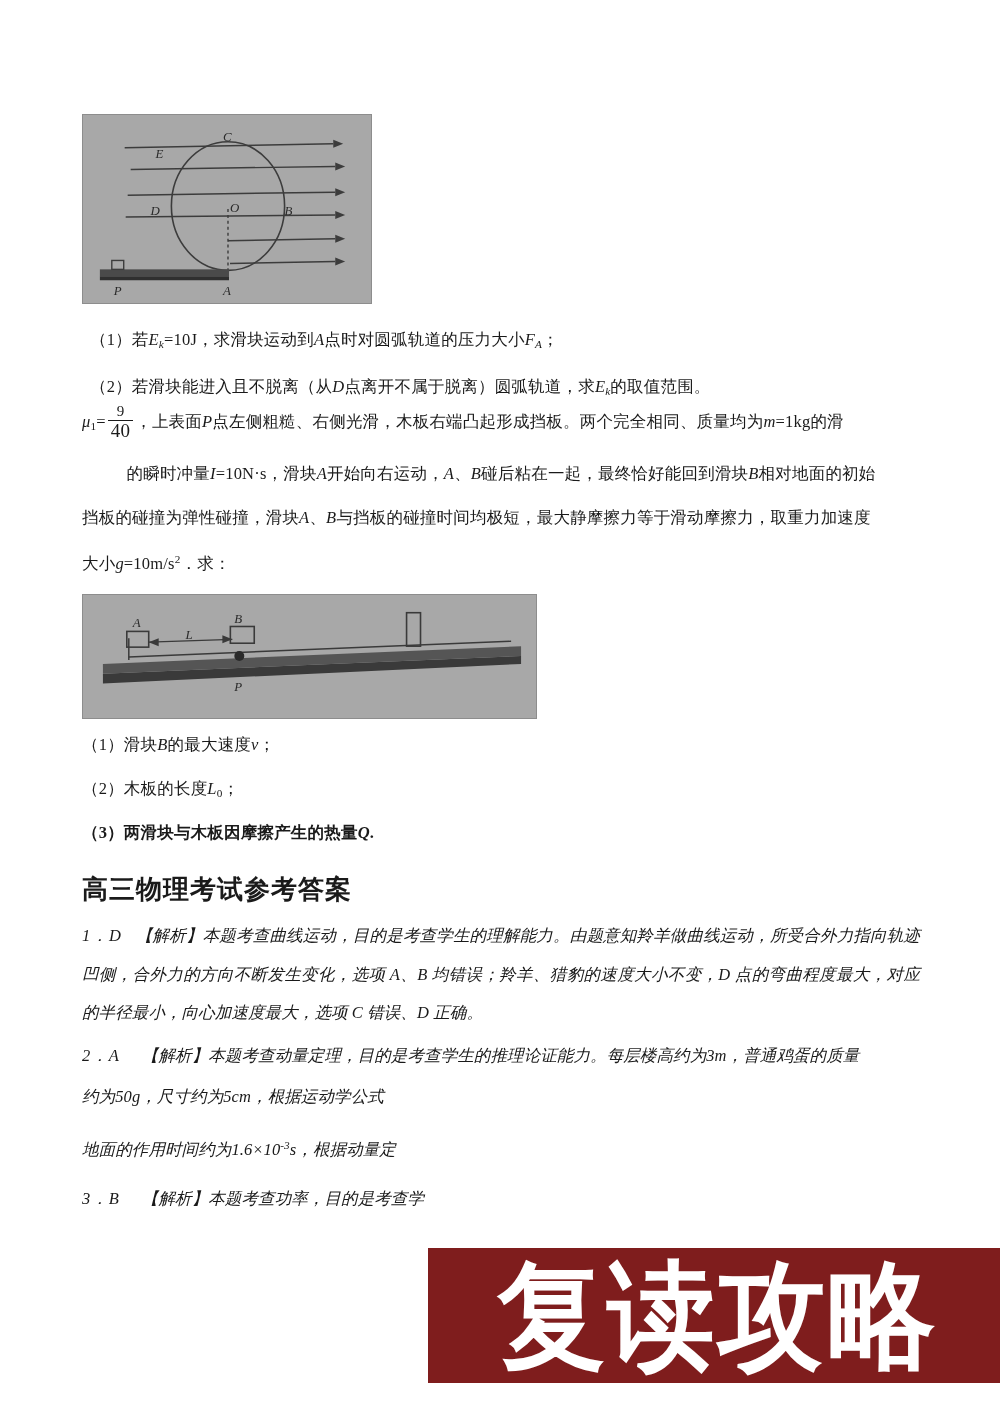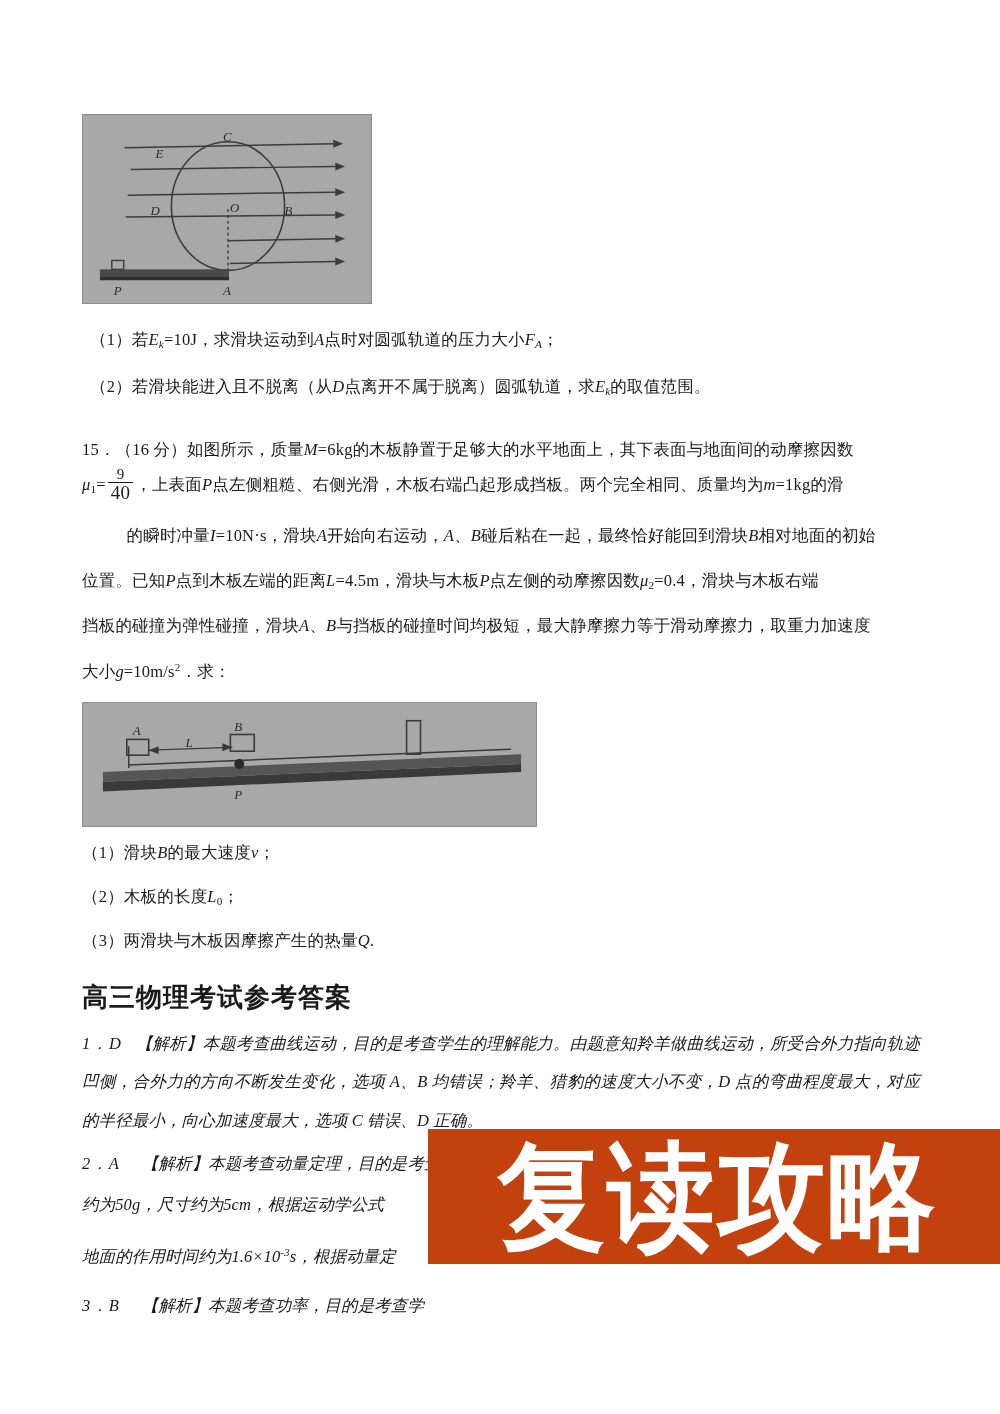--- a/index.html
+++ b/index.html
@@ -160,9 +160,6 @@
       <span>（2）若滑块能进入且不脱离（从</span><span class="it">D</span><span>点离开不属于脱离）圆弧轨道，求</span><span class="it">E</span><sub>k</sub><span>的取值范围。</span>
     </div>
 
-    <div class="line" style="margin-top:38px;">
-      <span>15．</span><span>（16 分）</span><span>如图所示，质量</span><span class="it">M</span><span>=6kg</span><span>的木板静置于足够大的水平地面上，其下表面与地面间的动摩擦因数</span>
-    </div>
 
     <div class="line" style="margin-top:4px;">
       <span class="it">μ</span><sub class="nsub">1</sub><span>=</span><span class="frac"><span class="num">9</span><span class="den">40</span></span><span>，上表面</span><span class="it">P</span><span>点左侧粗糙、右侧光滑，木板右端凸起形成挡板。两个完全相同、质量均为</span><span class="it">m</span><span>=1kg</span><span>的滑</span>

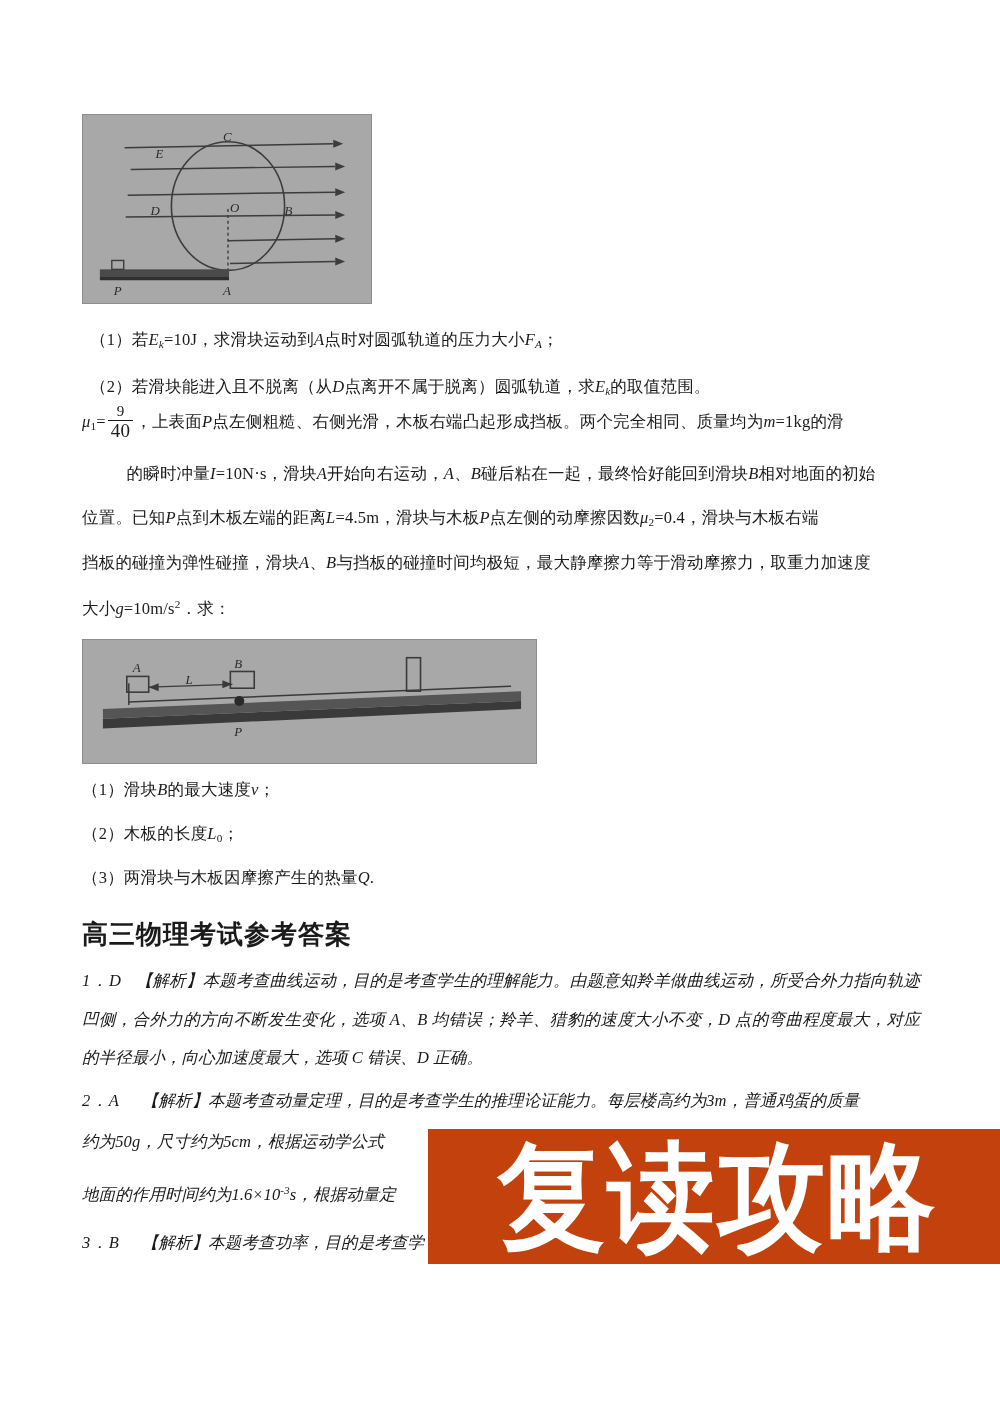--- a/index.html
+++ b/index.html
@@ -170,9 +170,6 @@
       <span>的瞬时冲量</span><span class="it">I</span><span>=10N·s</span><span>，滑块</span><span class="it">A</span><span>开始向右运动，</span><span class="it">A</span><span>、</span><span class="it">B</span><span>碰后粘在一起，最终恰好能回到滑块</span><span class="it">B</span><span>相对地面的初始</span>
     </div>
 
-    <div class="line" style="margin-top:20px;">
-      <span>位置。已知</span><span class="it">P</span><span>点到木板左端的距离</span><span class="it">L</span><span>=4.5m</span><span>，滑块与木板</span><span class="it">P</span><span>点左侧的动摩擦因数</span><span class="it">μ</span><sub class="nsub">2</sub><span>=0.4</span><span>，滑块与木板右端</span>
-    </div>
 
     <div class="line" style="margin-top:20px;">
       <span>挡板的碰撞为弹性碰撞，滑块</span><span class="it">A</span><span>、</span><span class="it">B</span><span>与挡板的碰撞时间均极短，最大静摩擦力等于滑动摩擦力，取重力加速度</span>

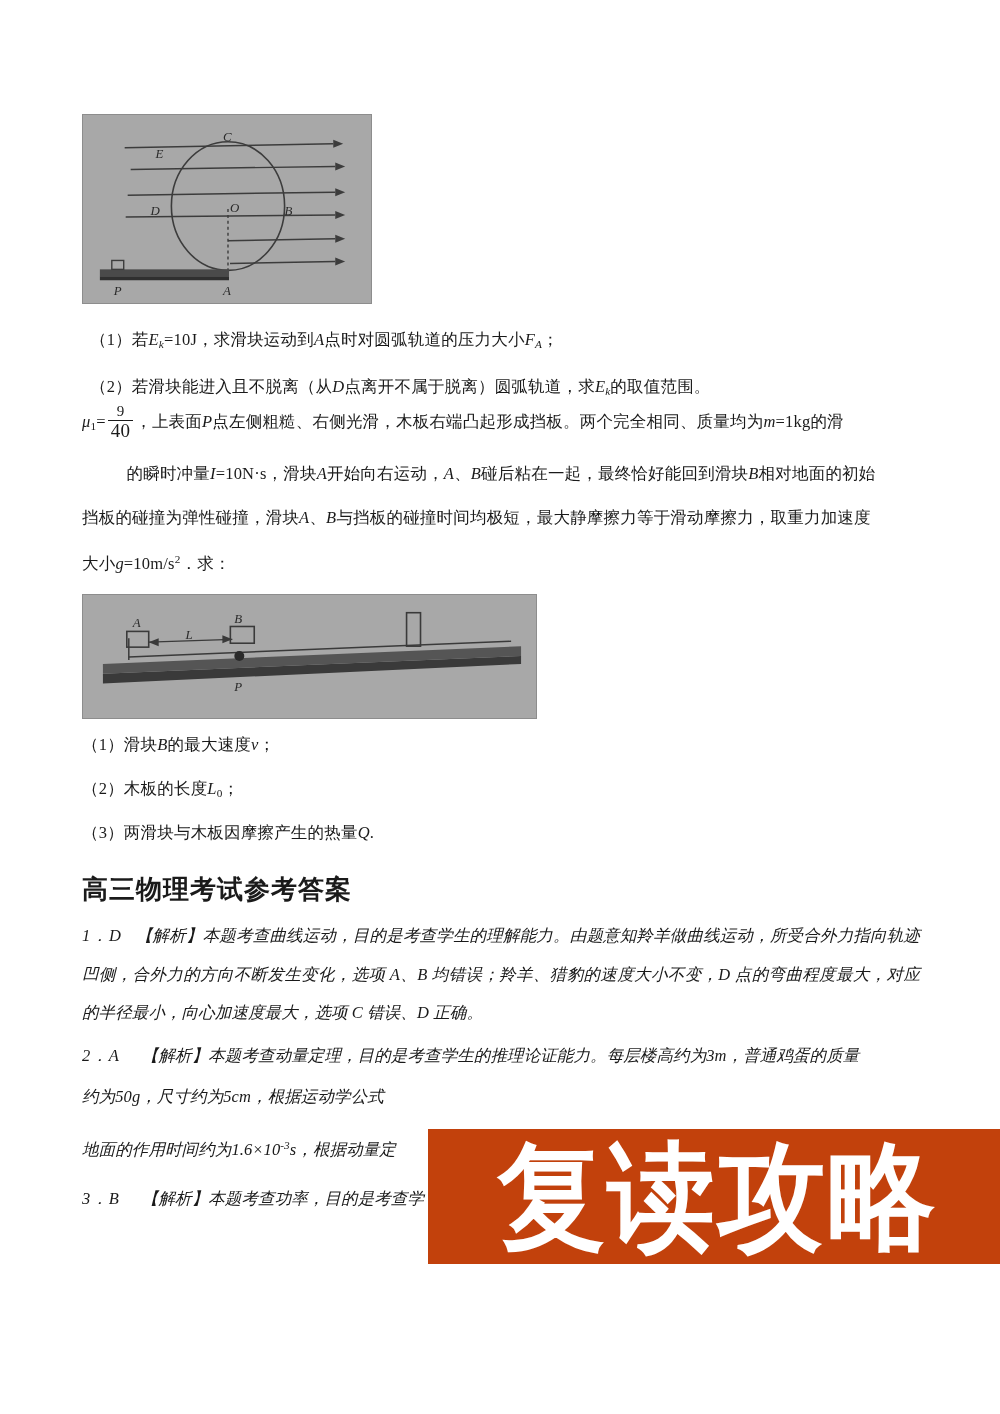--- a/index.html
+++ b/index.html
@@ -218,7 +218,7 @@
       <span>（2）木板的长度</span><span class="it">L</span><sub class="nsub">0</sub><span>；</span>
     </div>
 
-    <div class="line" style="margin-top:19px;">
+    <div class="line" style="margin-top:19px;font-weight:bold;">
       <span>（3）两滑块与木板因摩擦产生的热量</span><span class="it">Q</span><span>.</span>
     </div>
 

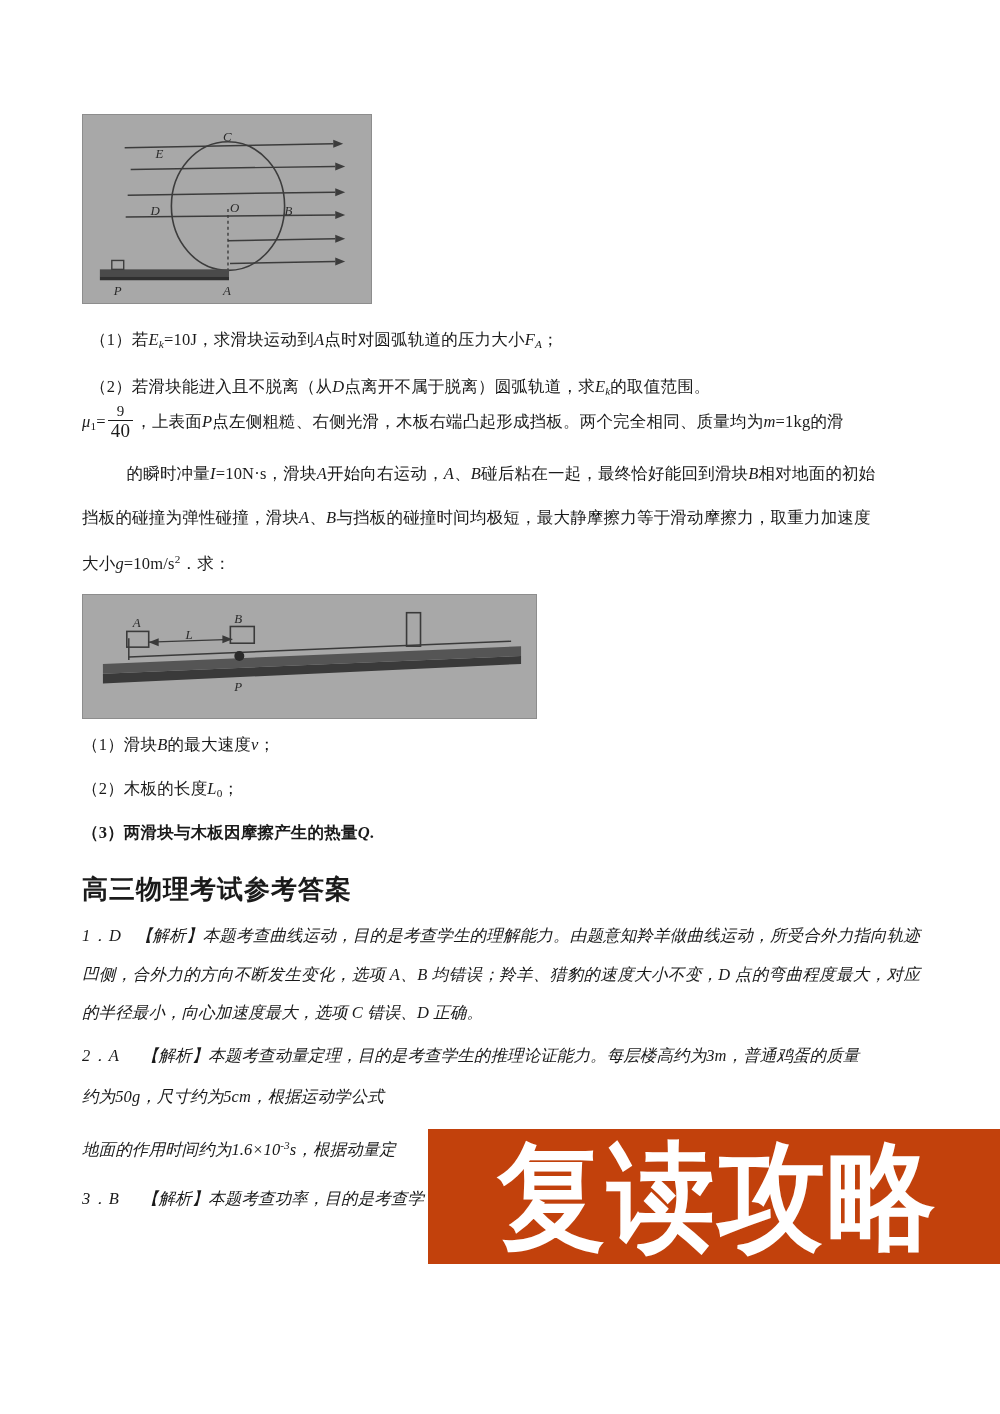--- a/index.html
+++ b/index.html
@@ -85,9 +85,9 @@
   
   .watermark {
     position: absolute;
-    left: 428px; top: 1129px;
+    left: 428px; top: 1248px;
     width: 572px; height: 135px;
-    background: #c2410c;
+    background: #7f1d1d;
     display: flex;
     align-items: center;
     justify-content: center;

